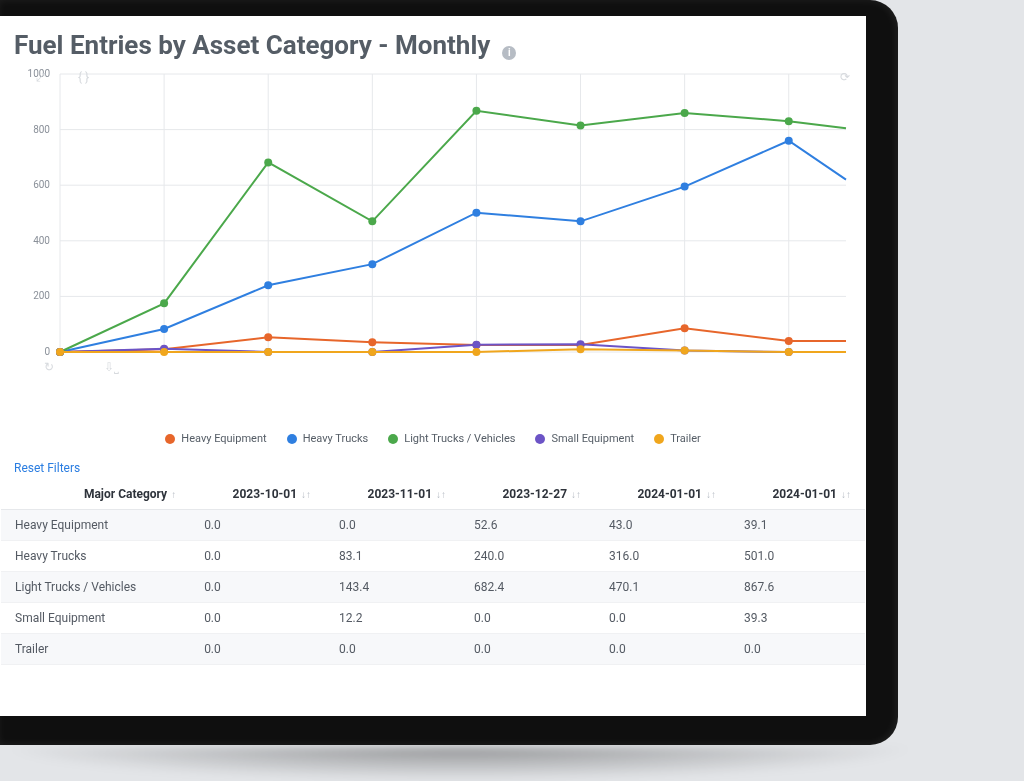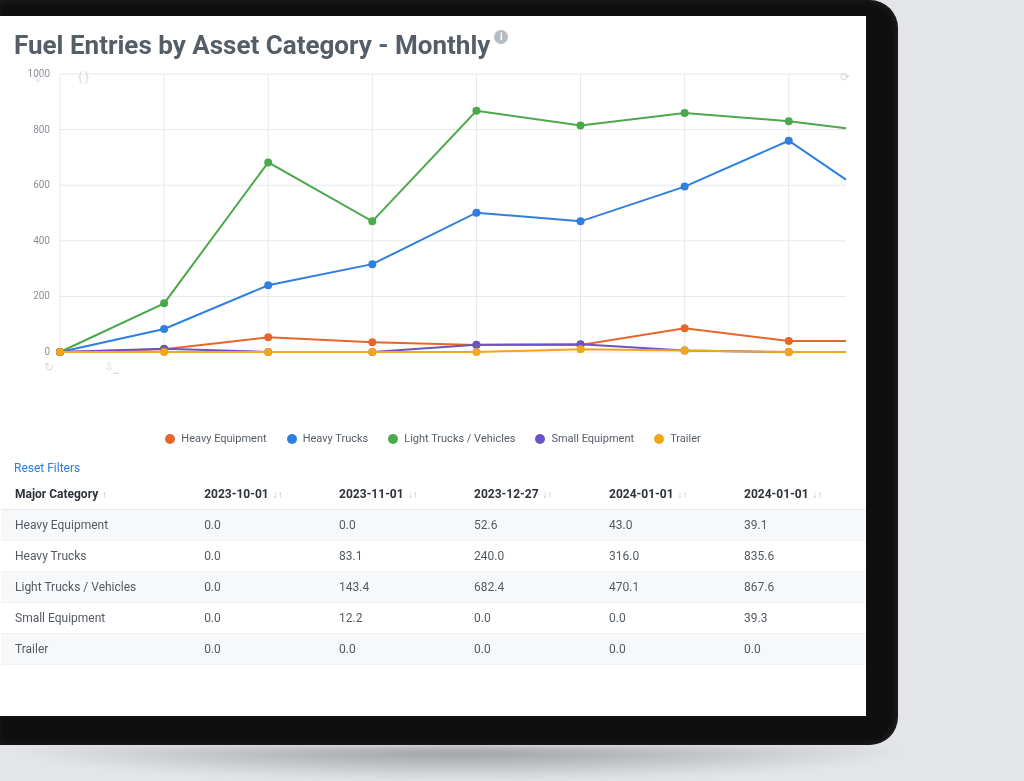--- a/index.html
+++ b/index.html
@@ -7,7 +7,7 @@
   .laptop-frame{position:absolute;left:0;top:0;width:898px;height:745px;background:#0f0f0f;border-radius:0 28px 28px 0;box-shadow:inset -2px 0 8px rgba(255,255,255,.08)}
   .laptop-screen{position:absolute;left:0;top:16px;width:866px;height:700px;background:#fff;overflow:hidden}
   .laptop-shadow{position:absolute;left:0;bottom:0;width:920px;height:34px;background:radial-gradient(ellipse at 50% 0,rgba(0,0,0,.35),rgba(0,0,0,.05) 60%,transparent 70%);filter:blur(4px)}
-  .title{font-size:26px;font-weight:700;color:#555d66;padding:14px 0 6px 14px;display:flex;align-items:flex-start;gap:4px}
+  .title{font-size:26px;font-weight:700;color:#555d66;padding:14px 0 6px 14px;display:flex;align-items:flex-end;gap:12px}
   .info-icon{width:14px;height:14px;border-radius:50%;background:#b6bcc4;color:#fff;font-size:10px;line-height:14px;text-align:center;font-weight:700}
   .chart-wrap{position:relative;margin:0 10px 4px 10px;height:360px}
   .chart-svg{width:100%;height:100%;display:block}

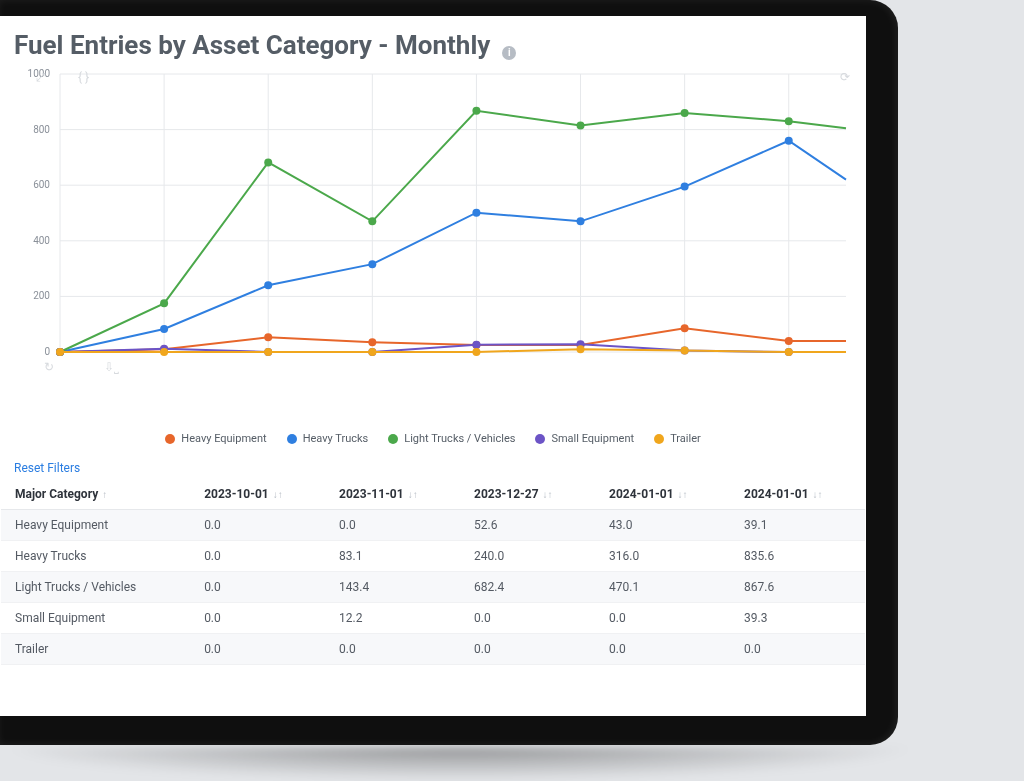--- a/index.html
+++ b/index.html
@@ -21,7 +21,7 @@
   .legend-swatch{width:10px;height:10px;border-radius:50%}
   .reset{color:#2a7de1;font-size:12px;padding:10px 14px 4px 14px;display:inline-block;cursor:pointer}
   table{width:calc(100% - 2px);border-collapse:collapse;font-size:12px;color:#545a63;margin:0 1px}
-  th{font-weight:700;color:#2e333b;text-align:left;padding:8px 14px;border-bottom:1px solid #e6e8eb;font-size:12px}
+  th{font-weight:700;color:#2e333b;text-align:right;padding:8px 14px;border-bottom:1px solid #e6e8eb;font-size:12px}
   td{padding:8px 14px;border-bottom:1px solid #f0f1f3}
   tbody tr:nth-child(odd){background:#f7f8fa}
   .sort-icon{color:#b6bcc4;font-size:10px;margin-left:4px}

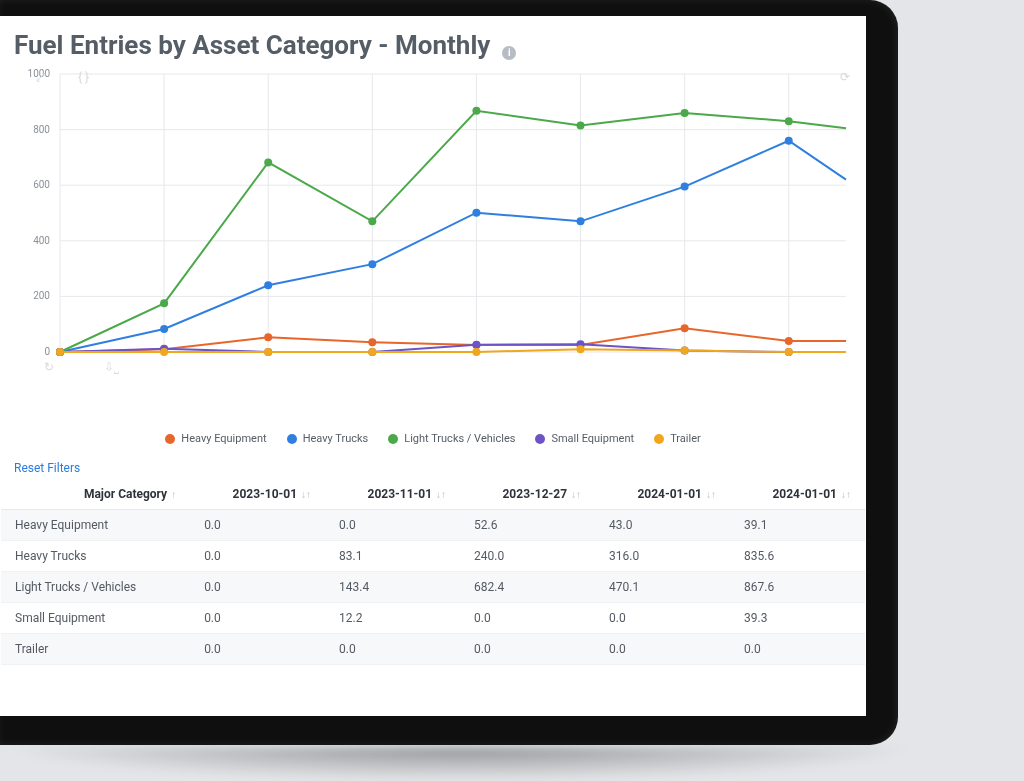--- a/index.html
+++ b/index.html
@@ -239,7 +239,7 @@
               <td>83.1</td>
               <td>240.0</td>
               <td>316.0</td>
-              <td>835.6</td>
+              <td>501.0</td>
             </tr>
             <tr>
               <td>Light Trucks / Vehicles</td>

